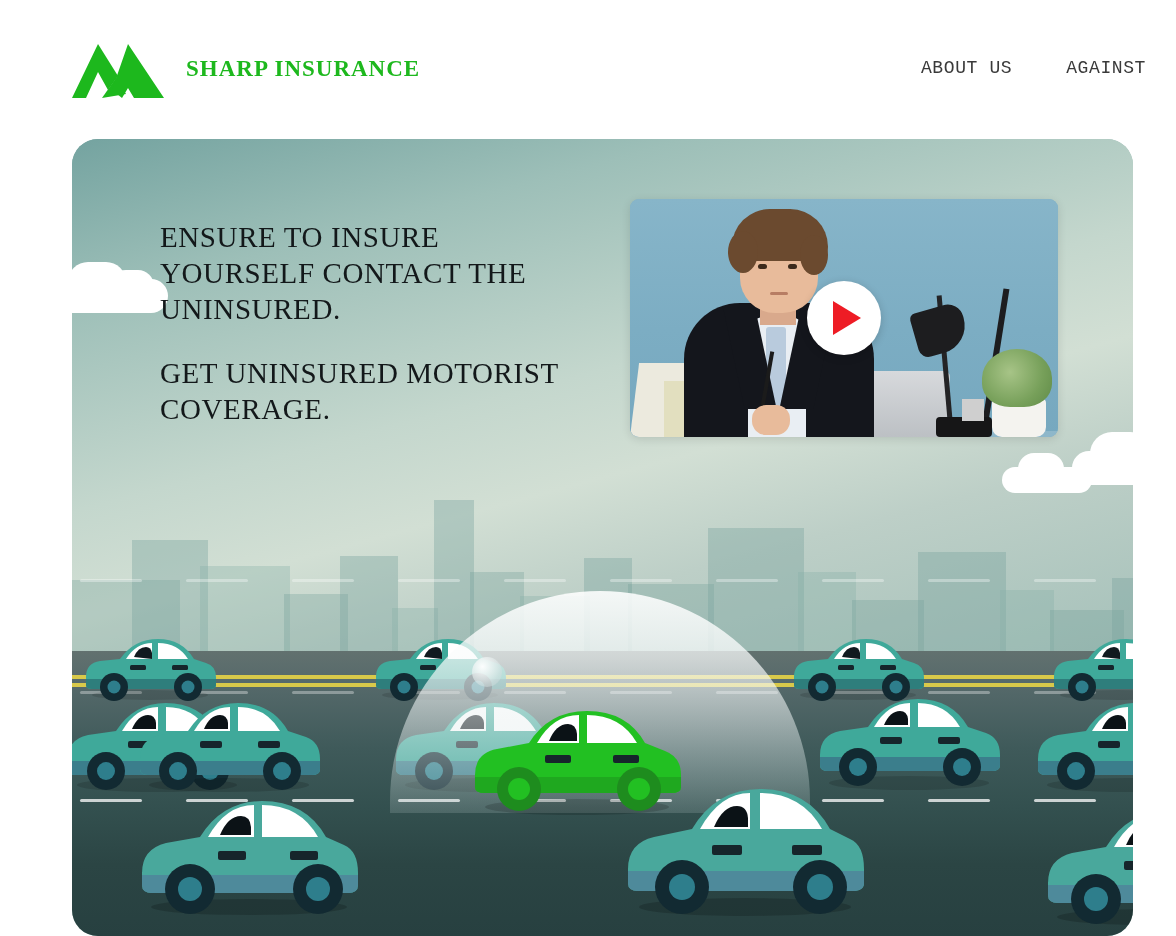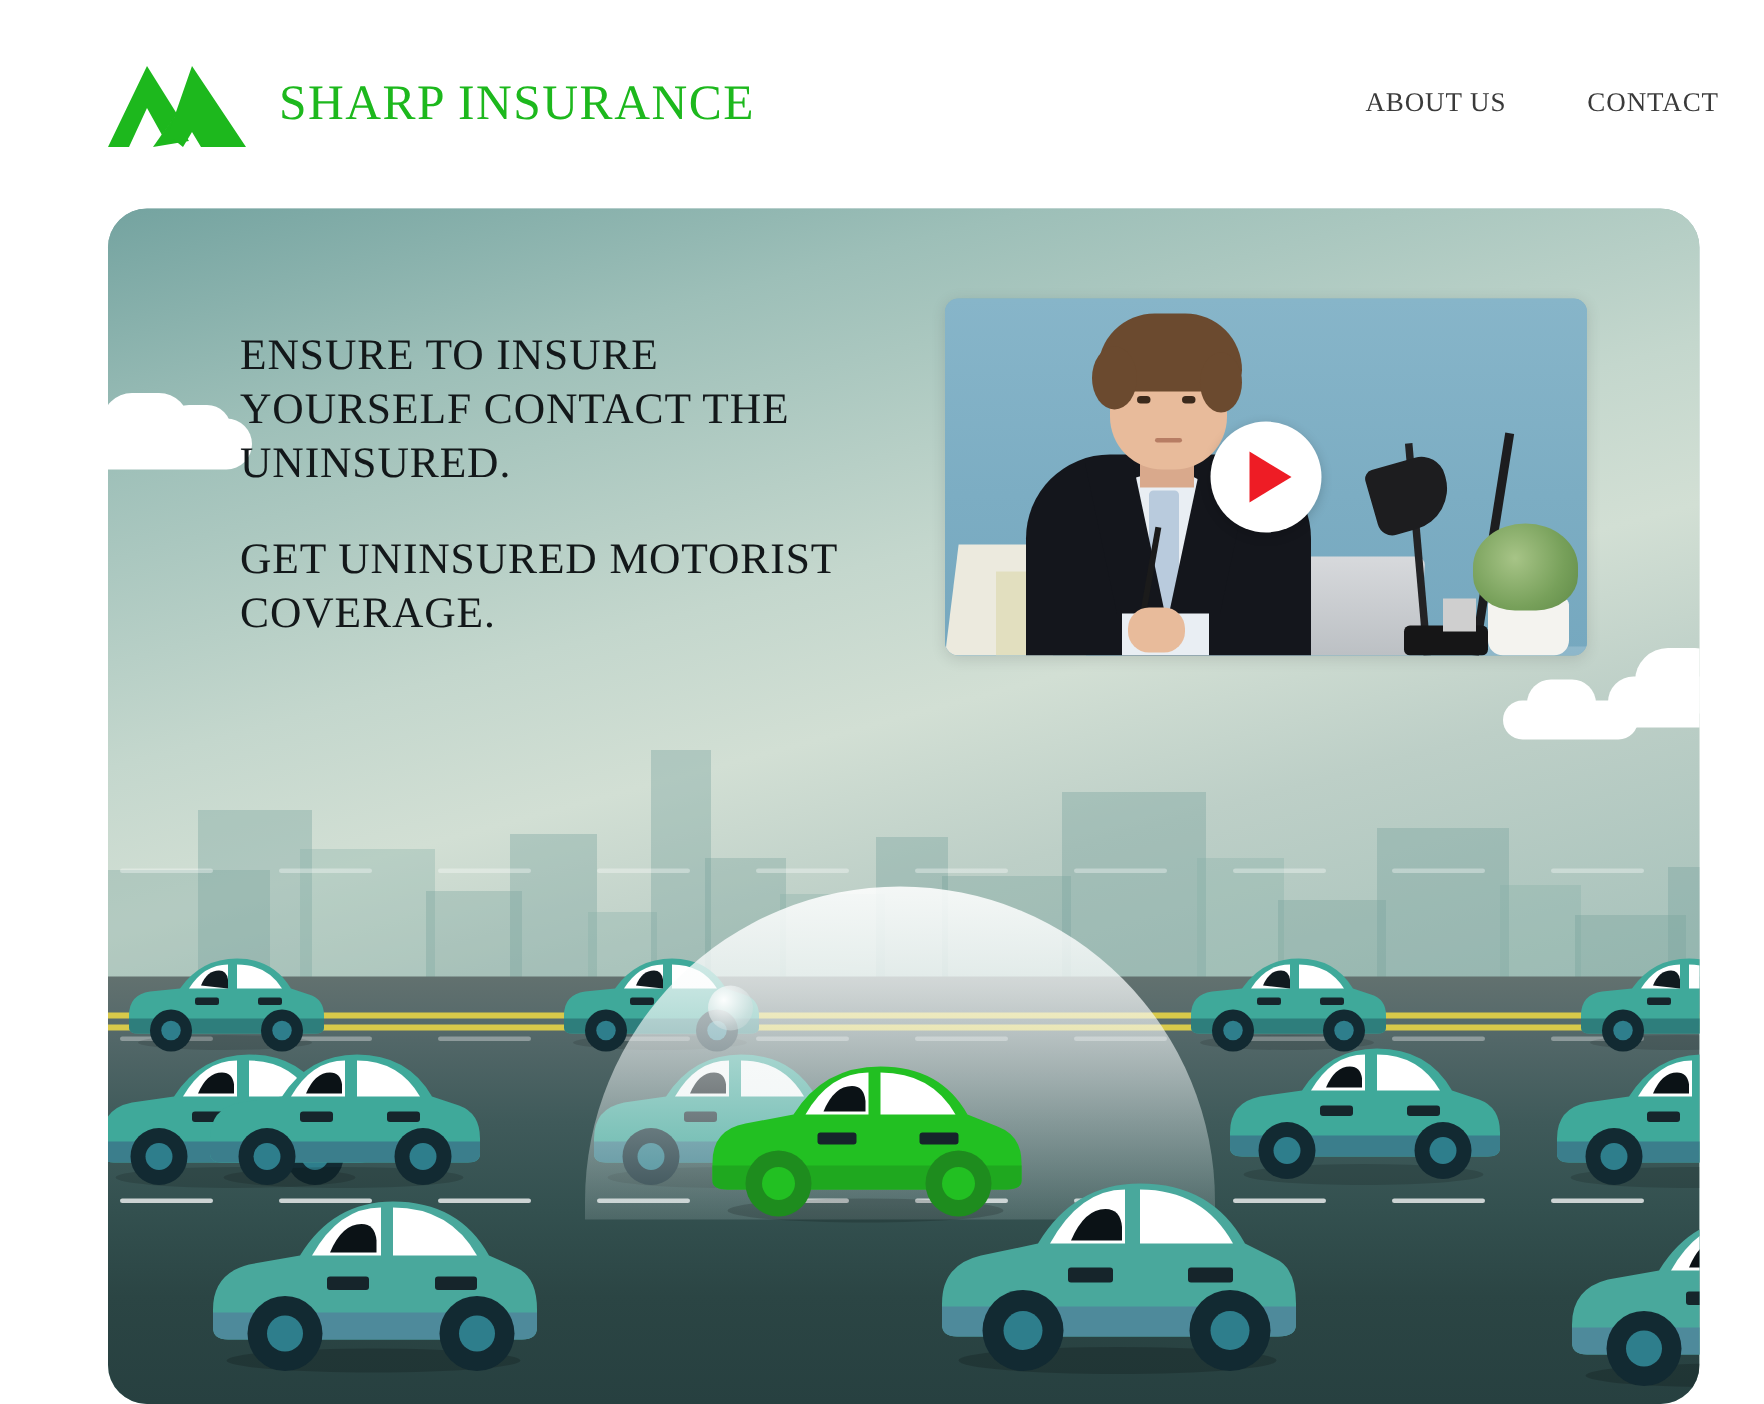--- a/index.html
+++ b/index.html
@@ -23,8 +23,8 @@
   .logo-mark { width: 92px; height: 62px; display: block; }
   .brand-name {
     font-family: "Liberation Serif", serif;
-    font-size: 33px; letter-spacing: 1.0px;
-    color: #1DB81D; white-space: nowrap; font-weight: 400;
+    font-size: 23px; letter-spacing: 1.0px;
+    color: #1DB81D; white-space: nowrap; font-weight: 700;
   }
   .nav { position: absolute; right: 30px; top: 58px; display: flex; align-items: center; gap: 54px; }
   .nav-link {

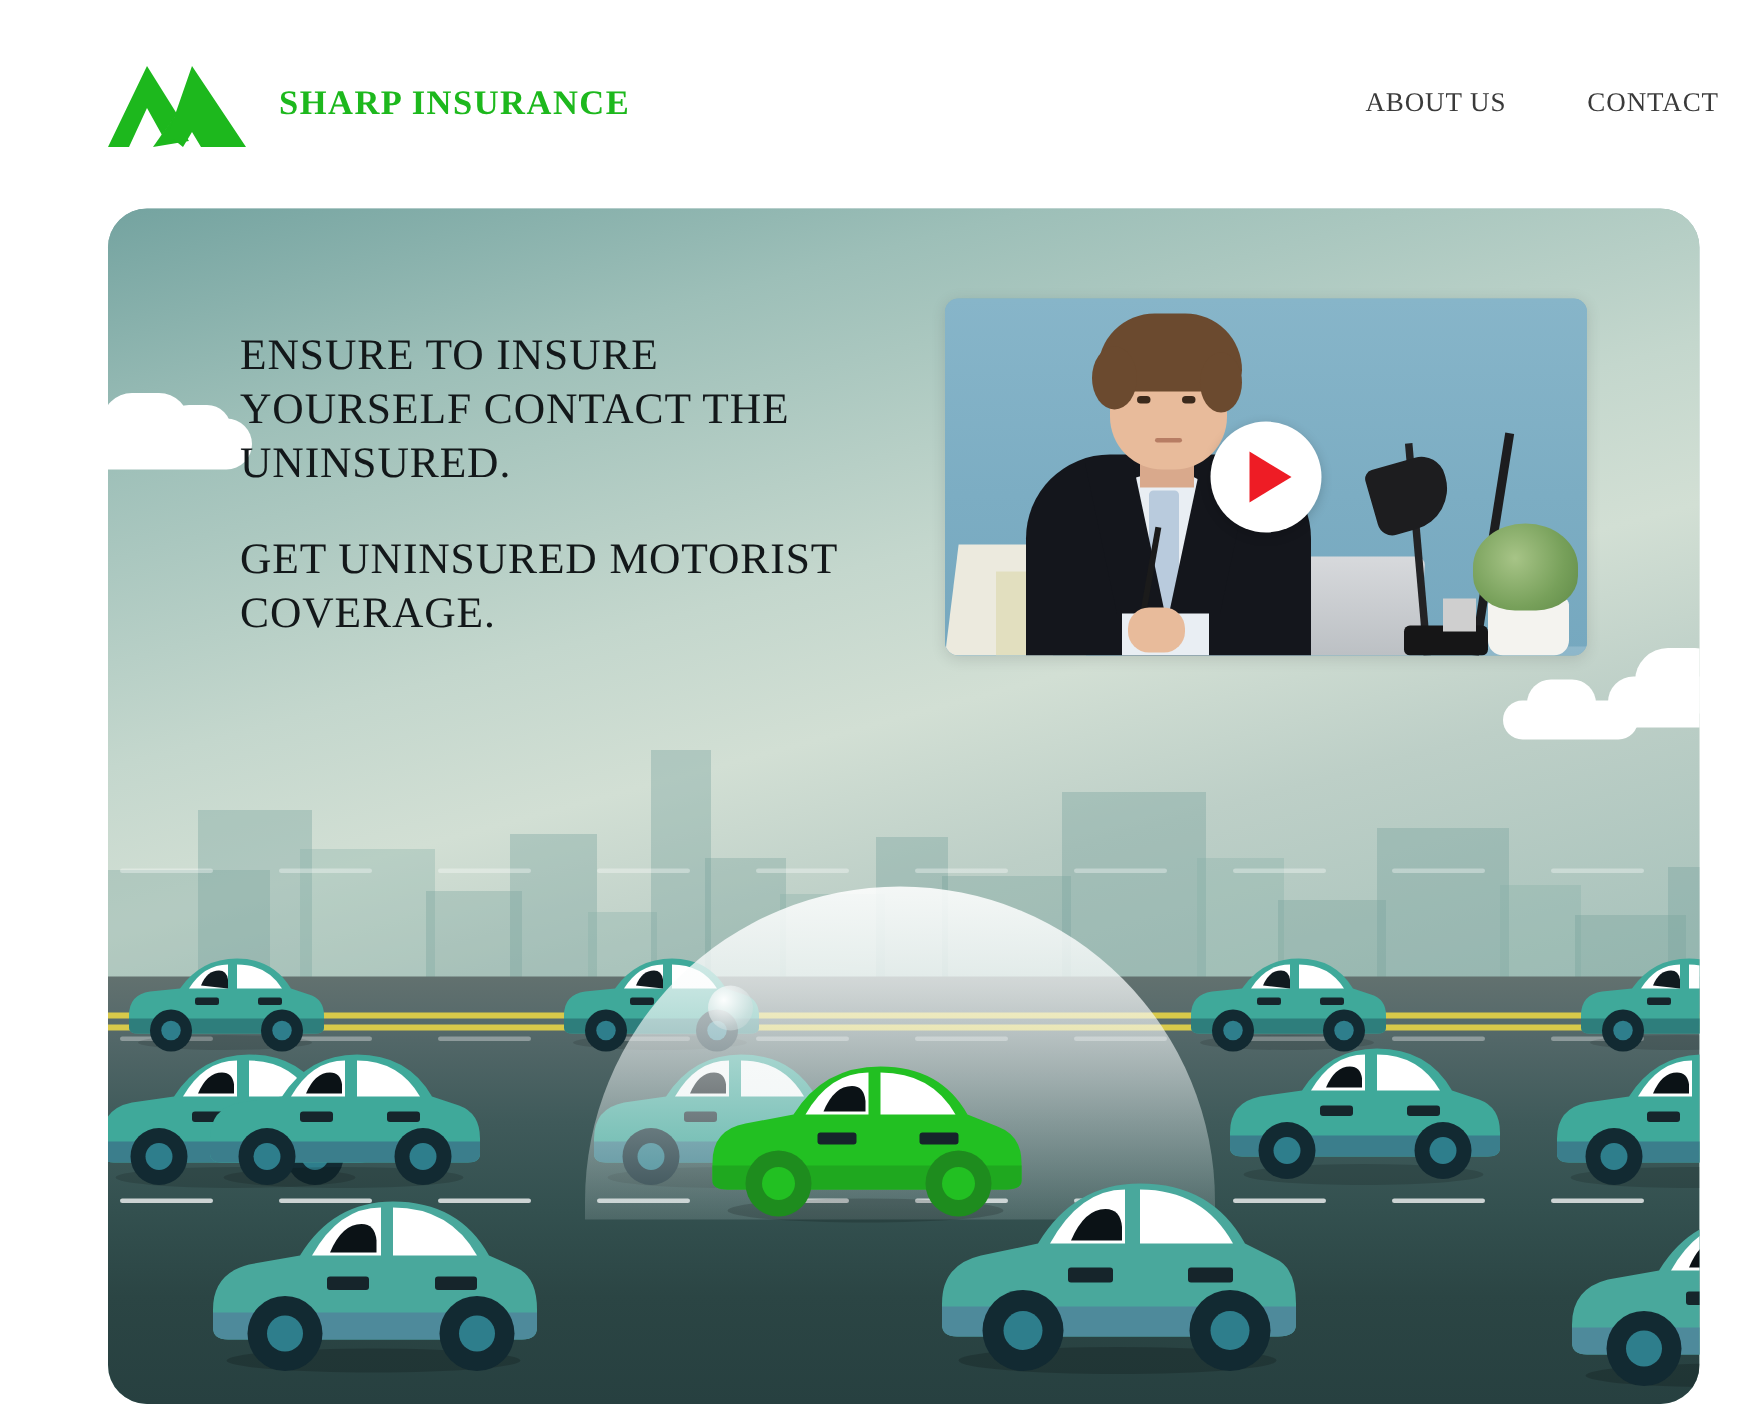--- a/index.html
+++ b/index.html
@@ -28,7 +28,7 @@
   }
   .nav { position: absolute; right: 30px; top: 58px; display: flex; align-items: center; gap: 54px; }
   .nav-link {
-    font-family: Liberation Serif, serif;
+    font-family: Liberation Mono, monospace;
     font-size: 18px; letter-spacing: 0.6px;
     color: #3a3a3a; text-decoration: none; white-space: nowrap; cursor: pointer;
   }

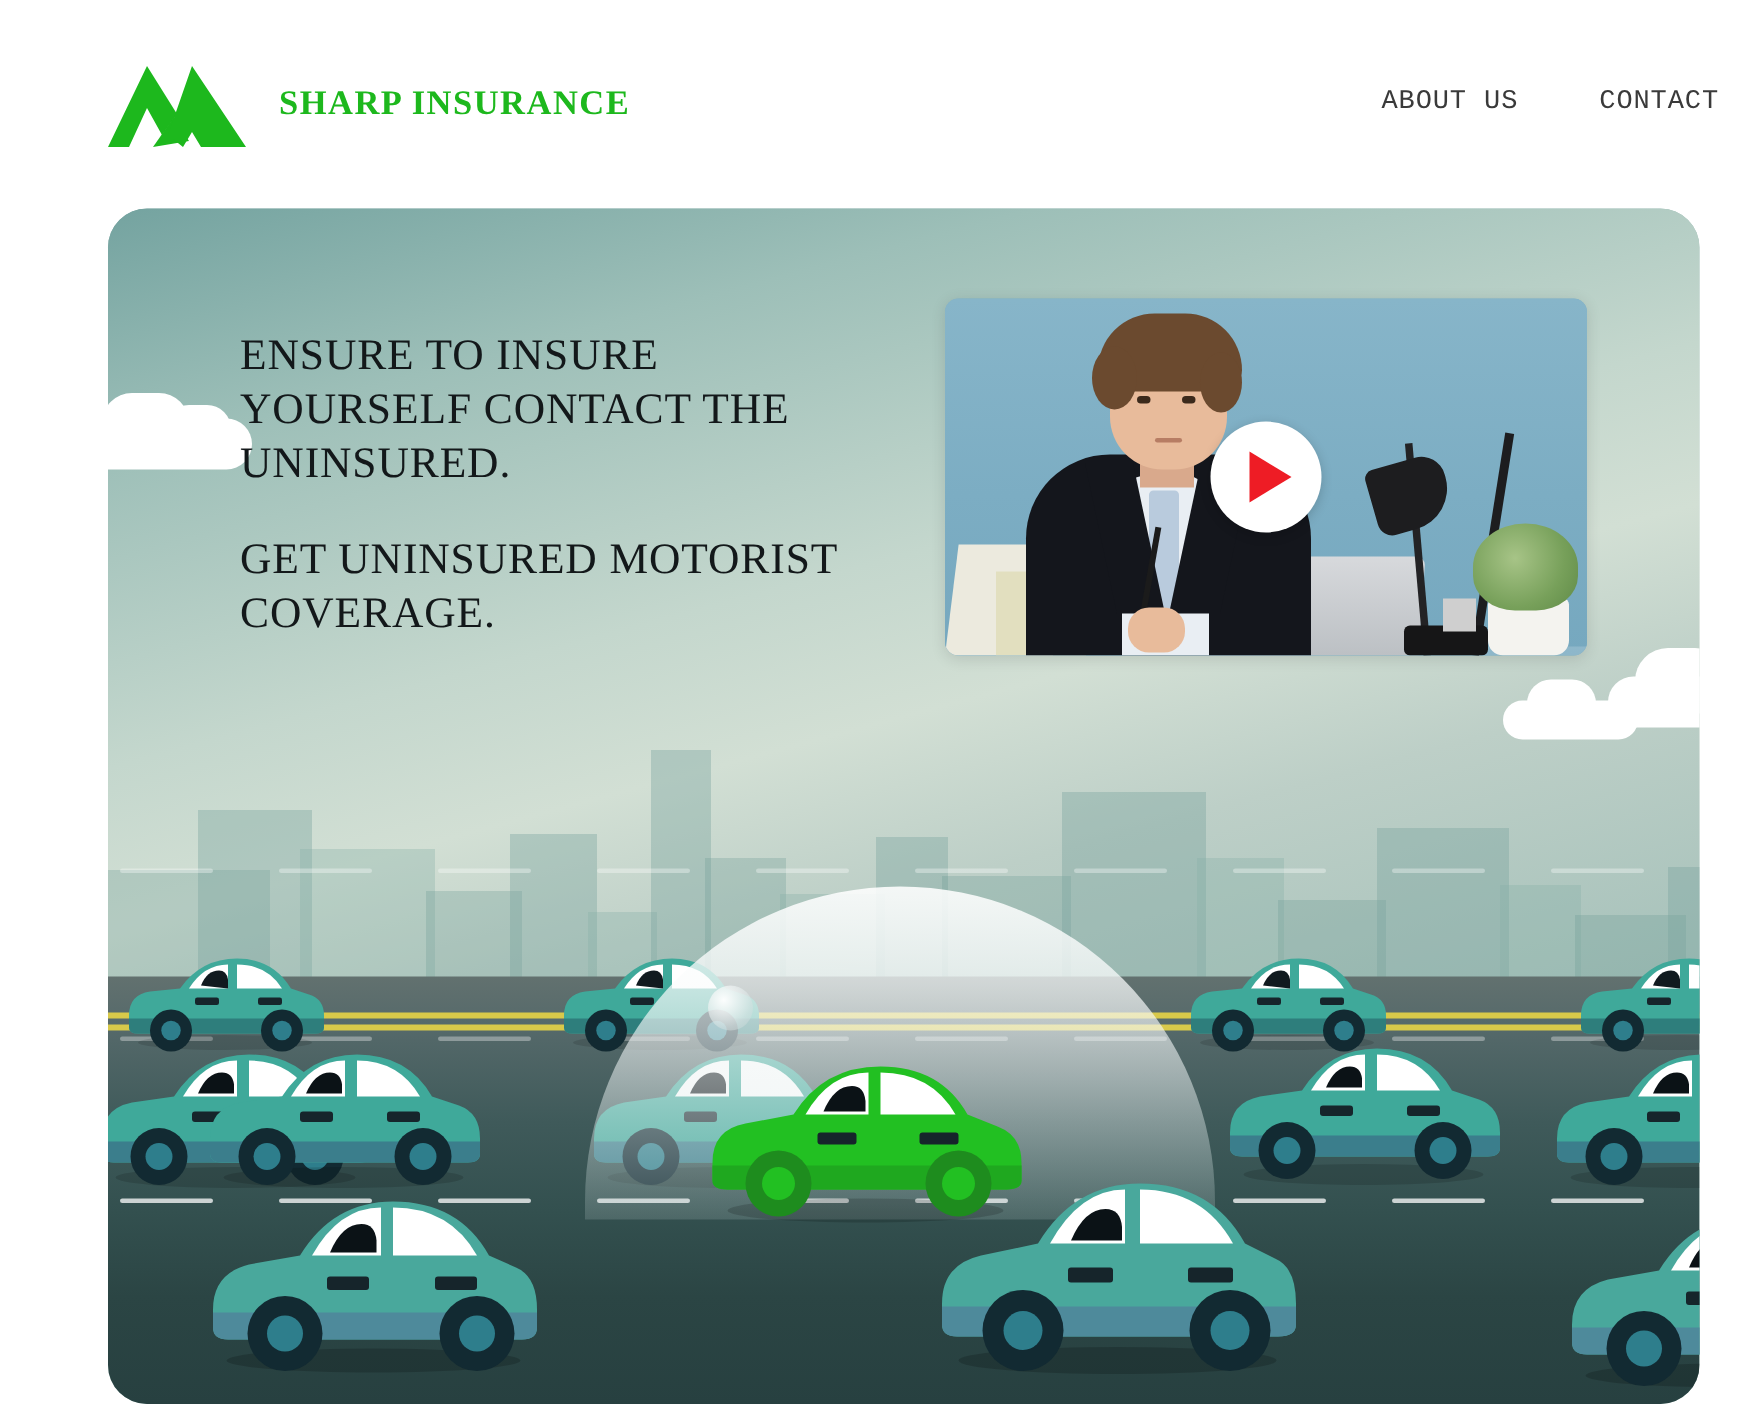--- a/index.html
+++ b/index.html
@@ -173,7 +173,7 @@
 
     <div class="nav">
       <a class="nav-link" href="#">ABOUT US</a>
-      <a class="nav-link" href="#">CONTACT</a>
+      <a class="nav-link" href="#">AGAINST</a>
     </div>
 
   </div>

